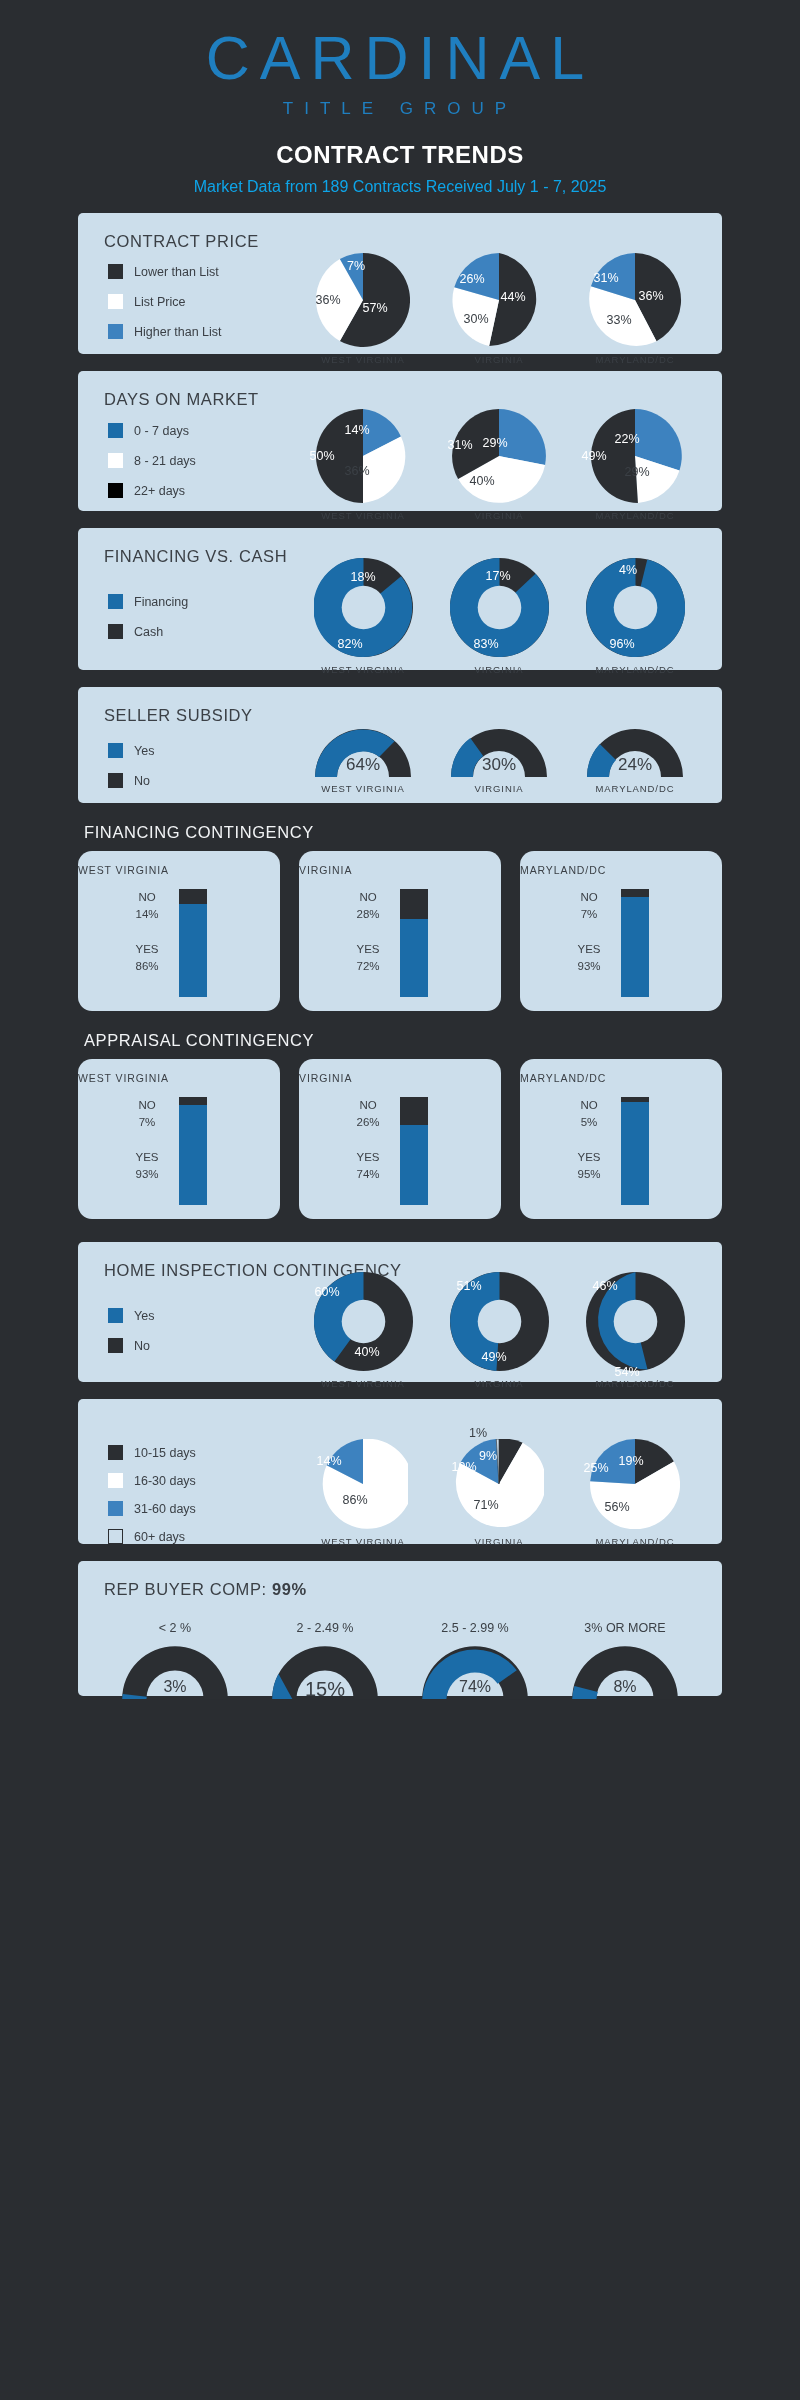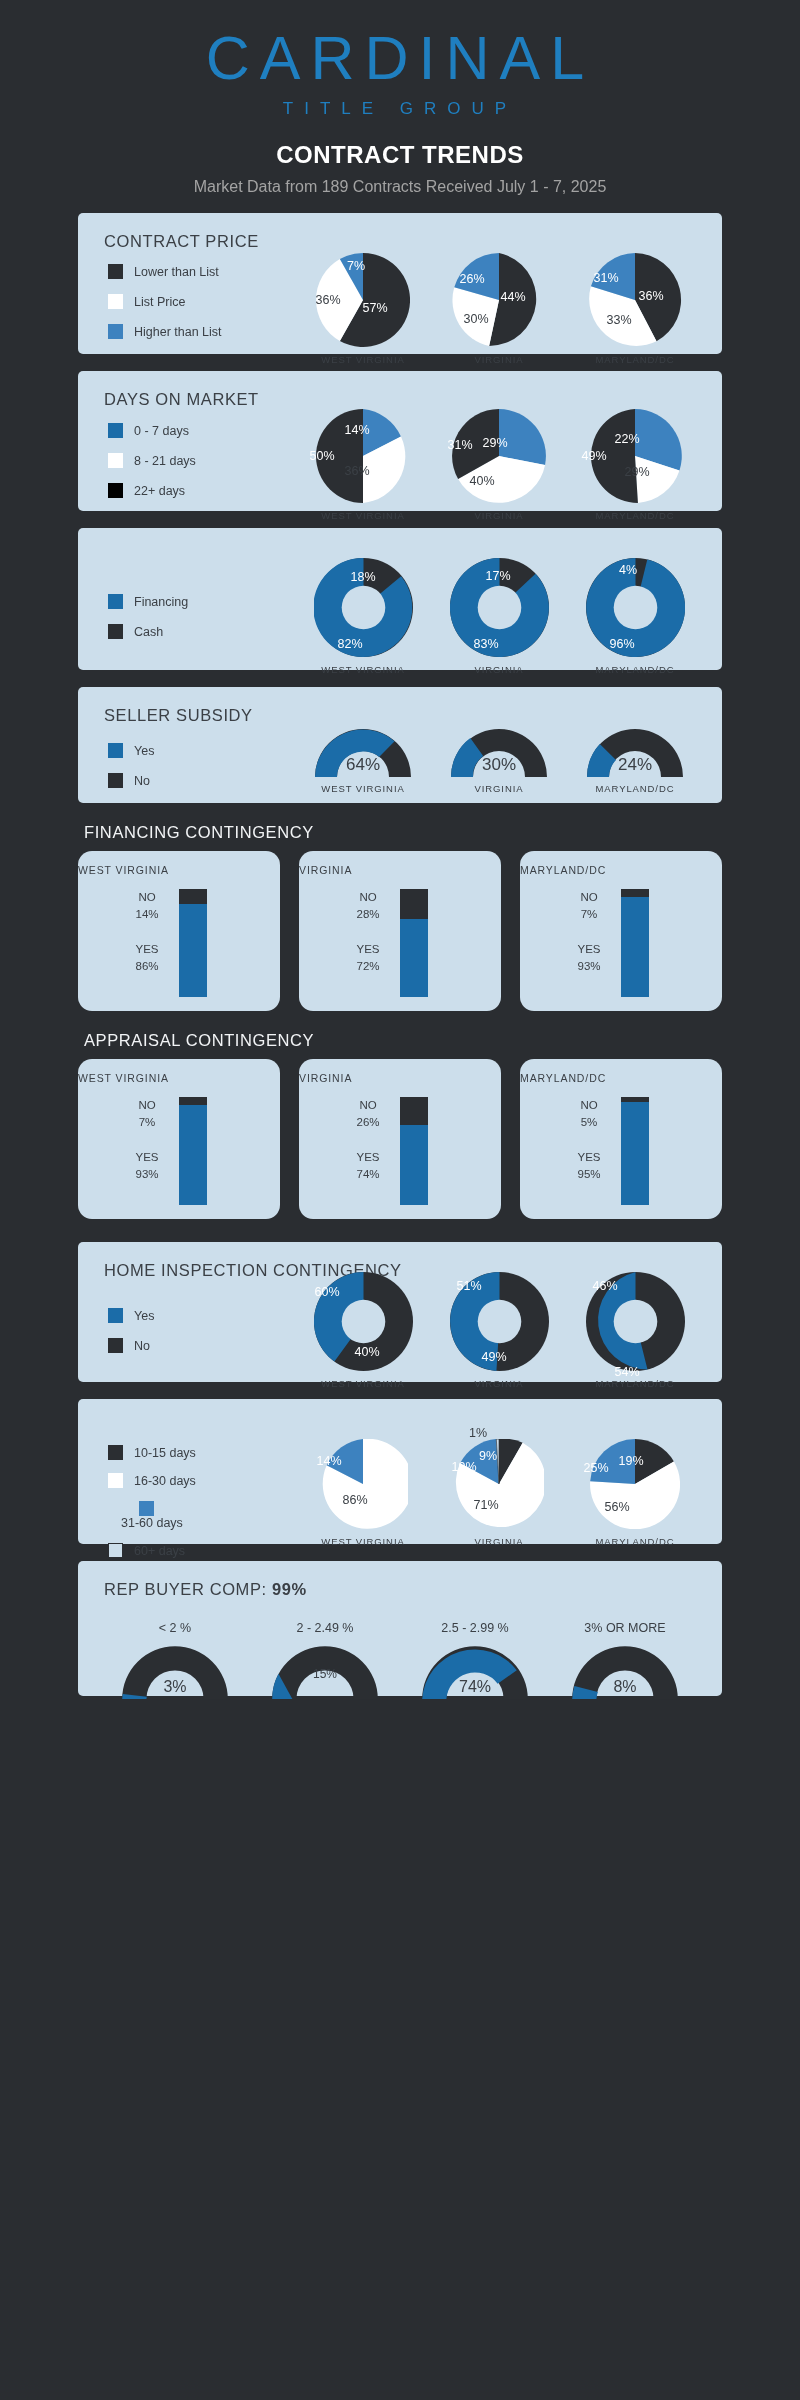--- a/index.html
+++ b/index.html
@@ -31,7 +31,7 @@
   }
   .subtitle{
     text-align:center; font-size:16px; font-weight:400;
-    margin-top:9px; color:#a3a3a3;
+    margin-top:9px; color:#0ea5e9;
   }
 
   

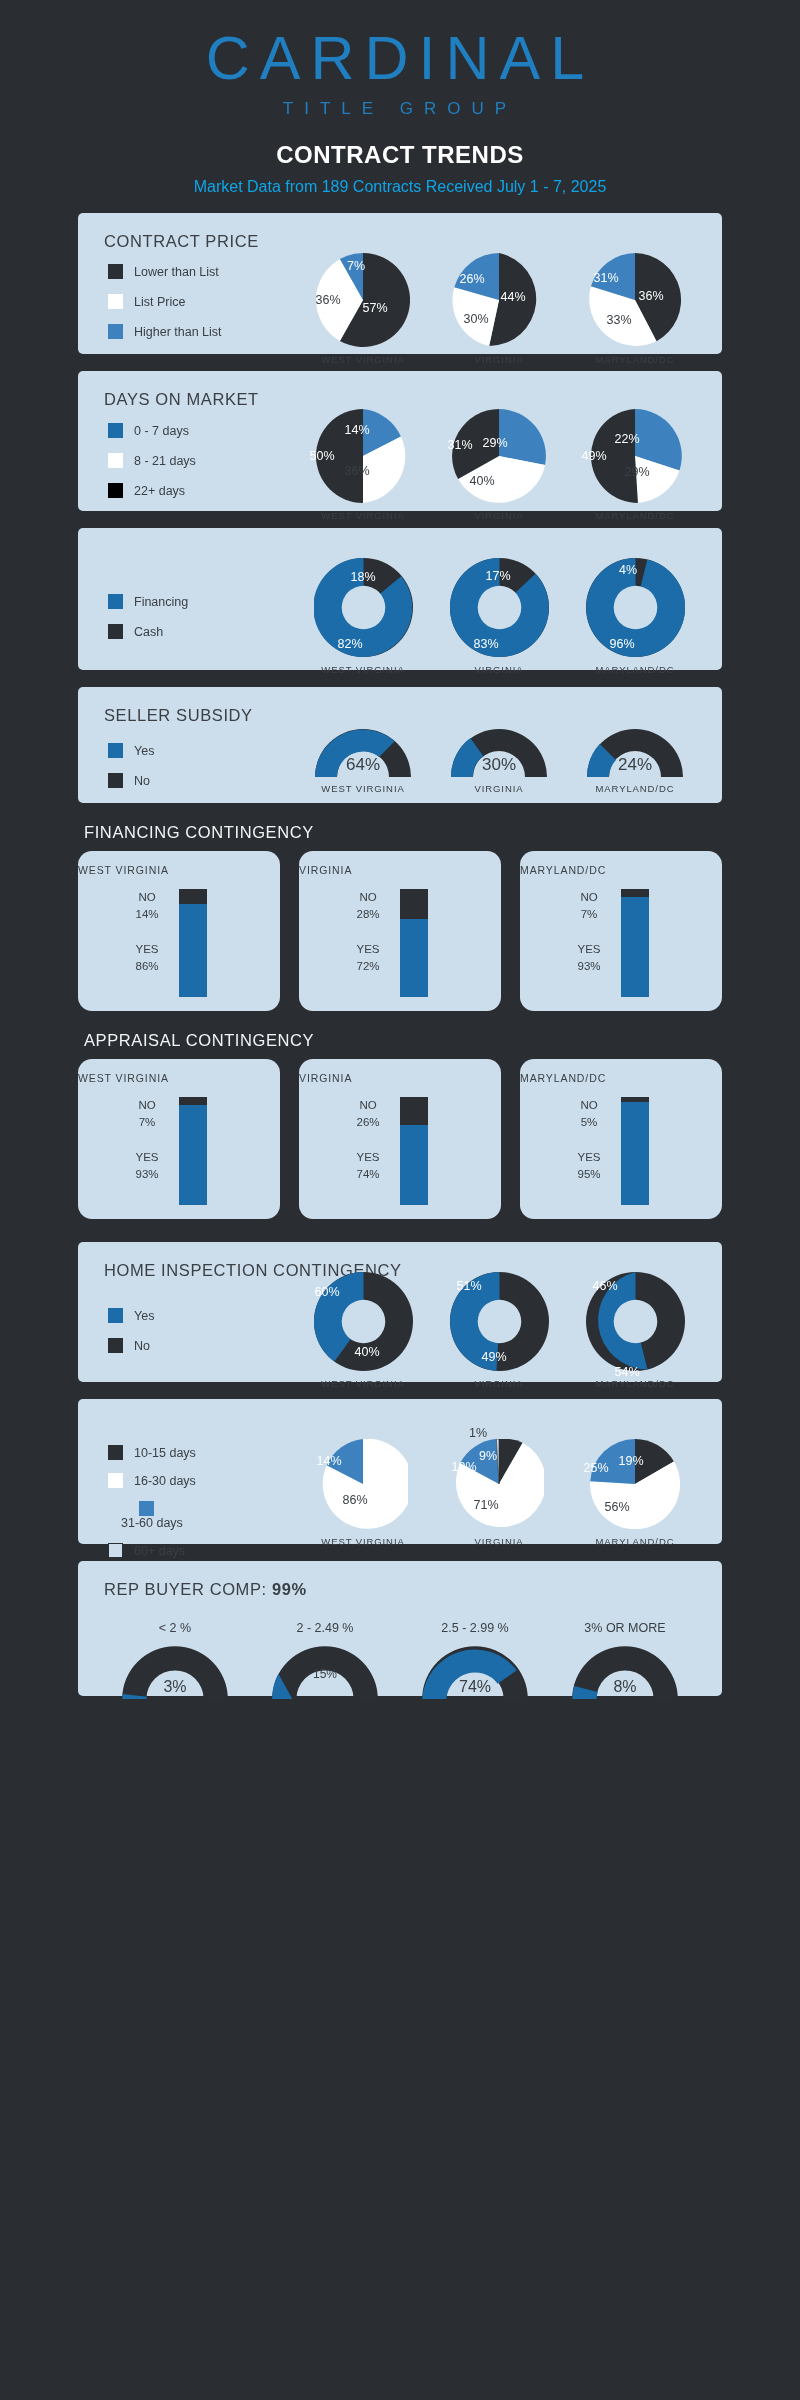--- a/index.html
+++ b/index.html
@@ -219,6 +219,7 @@
   </div>
 
   <div class="panel" style="height:142px;">
+    <h2>FINANCING VS. CASH</h2>
     <div class="legend" style="left:30px; top:66px;">
       <div class="legend-row">
         <span class="swatch" style="background:#1b6ca8"></span>

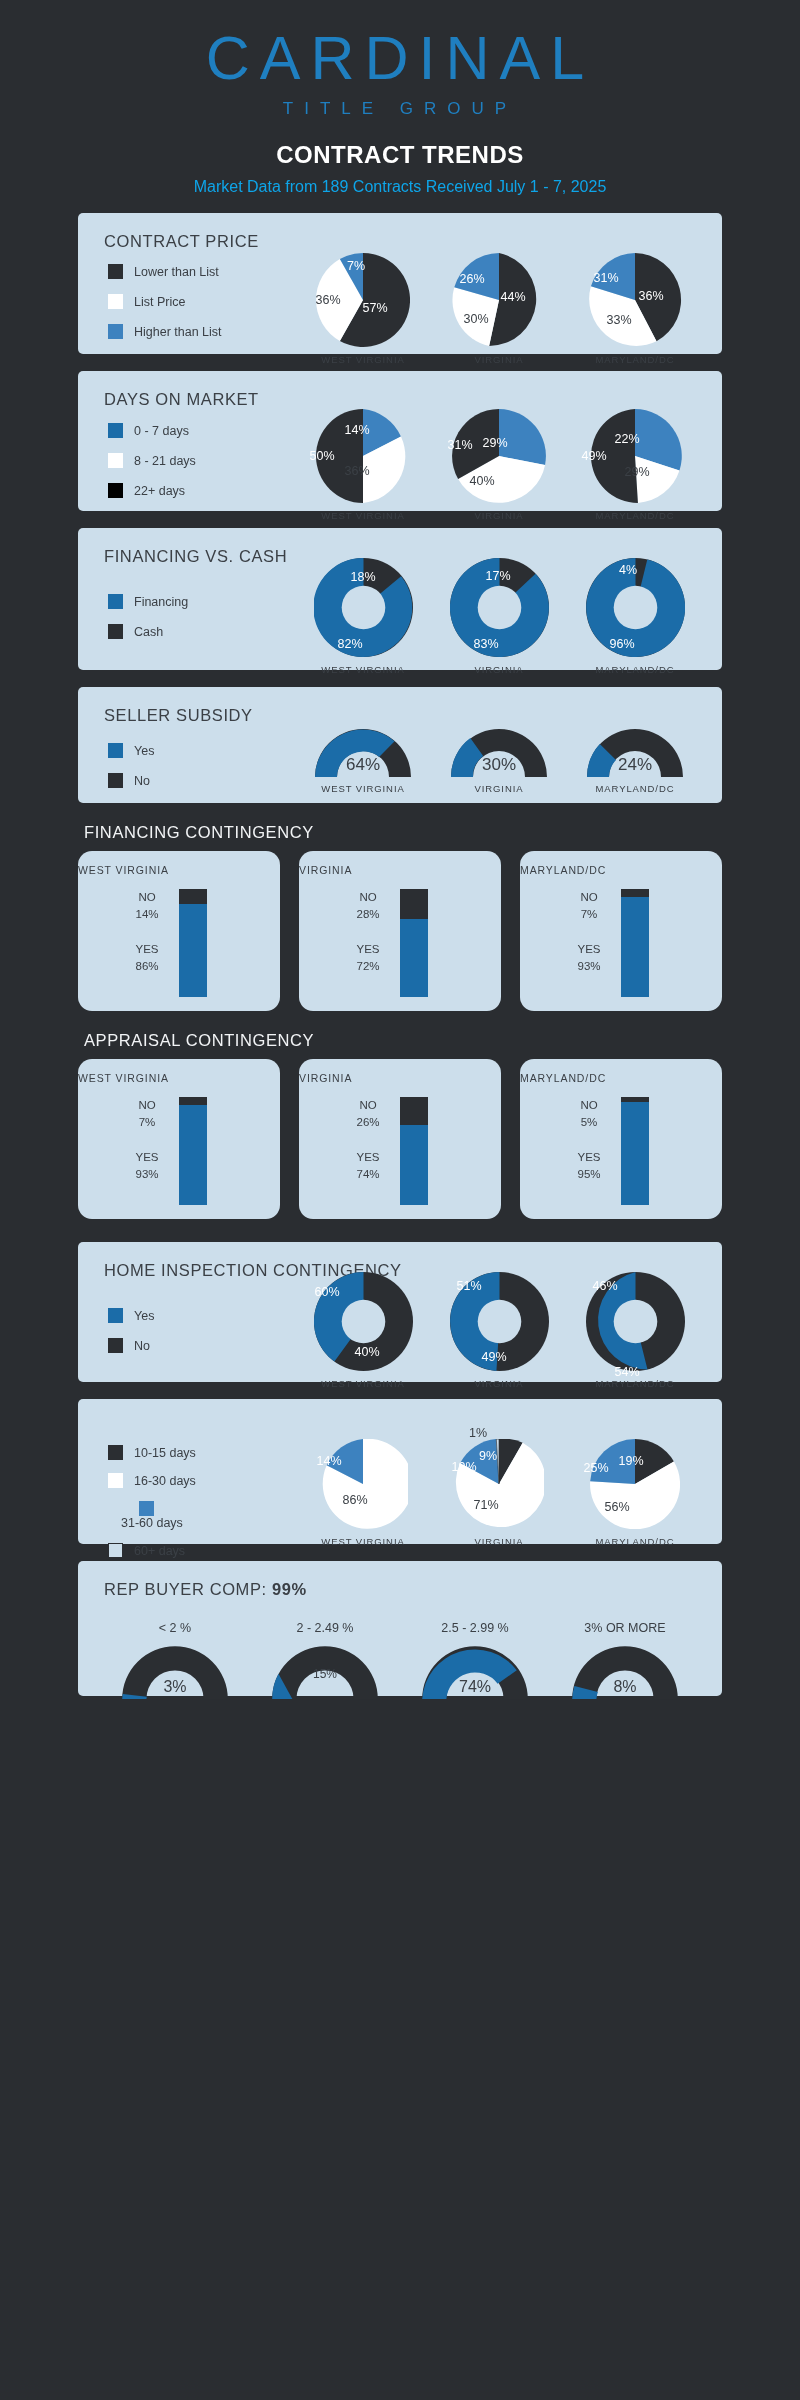--- a/index.html
+++ b/index.html
@@ -470,7 +470,7 @@
         <span class="swatch" style="background:#ffffff"></span>
         <span class="legend-label">16-30 days</span>
       </div>
-      <div class="legend-row" style="margin-bottom:13px;flex-direction:column;">
+      <div class="legend-row" style="margin-bottom:13px;">
         <span class="swatch" style="background:#3d82bf"></span>
         <span class="legend-label">31-60 days</span>
       </div>

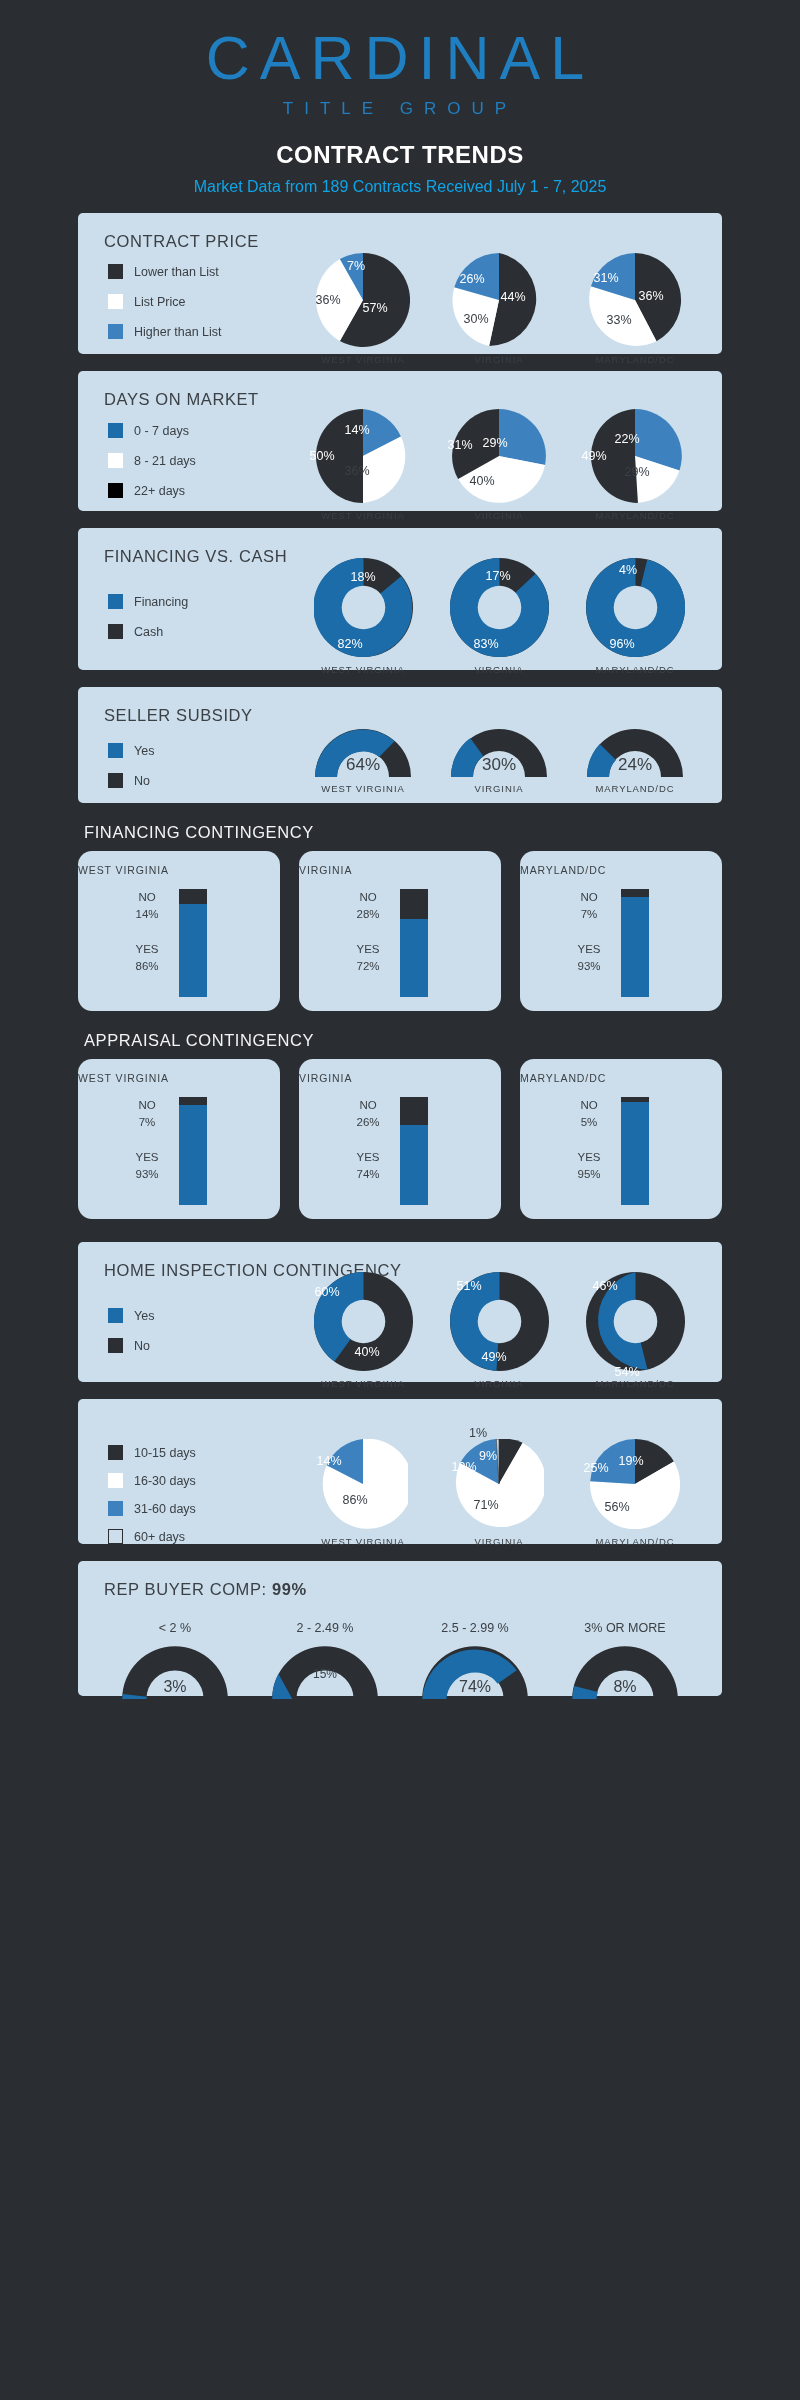--- a/index.html
+++ b/index.html
@@ -541,7 +541,7 @@
           <path d="M2,50 A48,48 0 0,1 98,50 L76,50 A26,26 0 0,0 24,50 Z" fill="#2b2e32"></path>
           <path d="M2,50 A48,48 0 0,1 7.7,27.1 L27.1,62.4 A26,26 0 0,0 24,50 Z" fill="#1b6ca8"></path>
         </svg>
-        <span class="gauge-val" style="top:46px; font-size:12px;">15%</span>
+        <span class="gauge-val" style="top:57px; font-size:20px;">15%</span>
       </div>
 
       <div class="comp-cell" style="position:relative; width:140px;">

